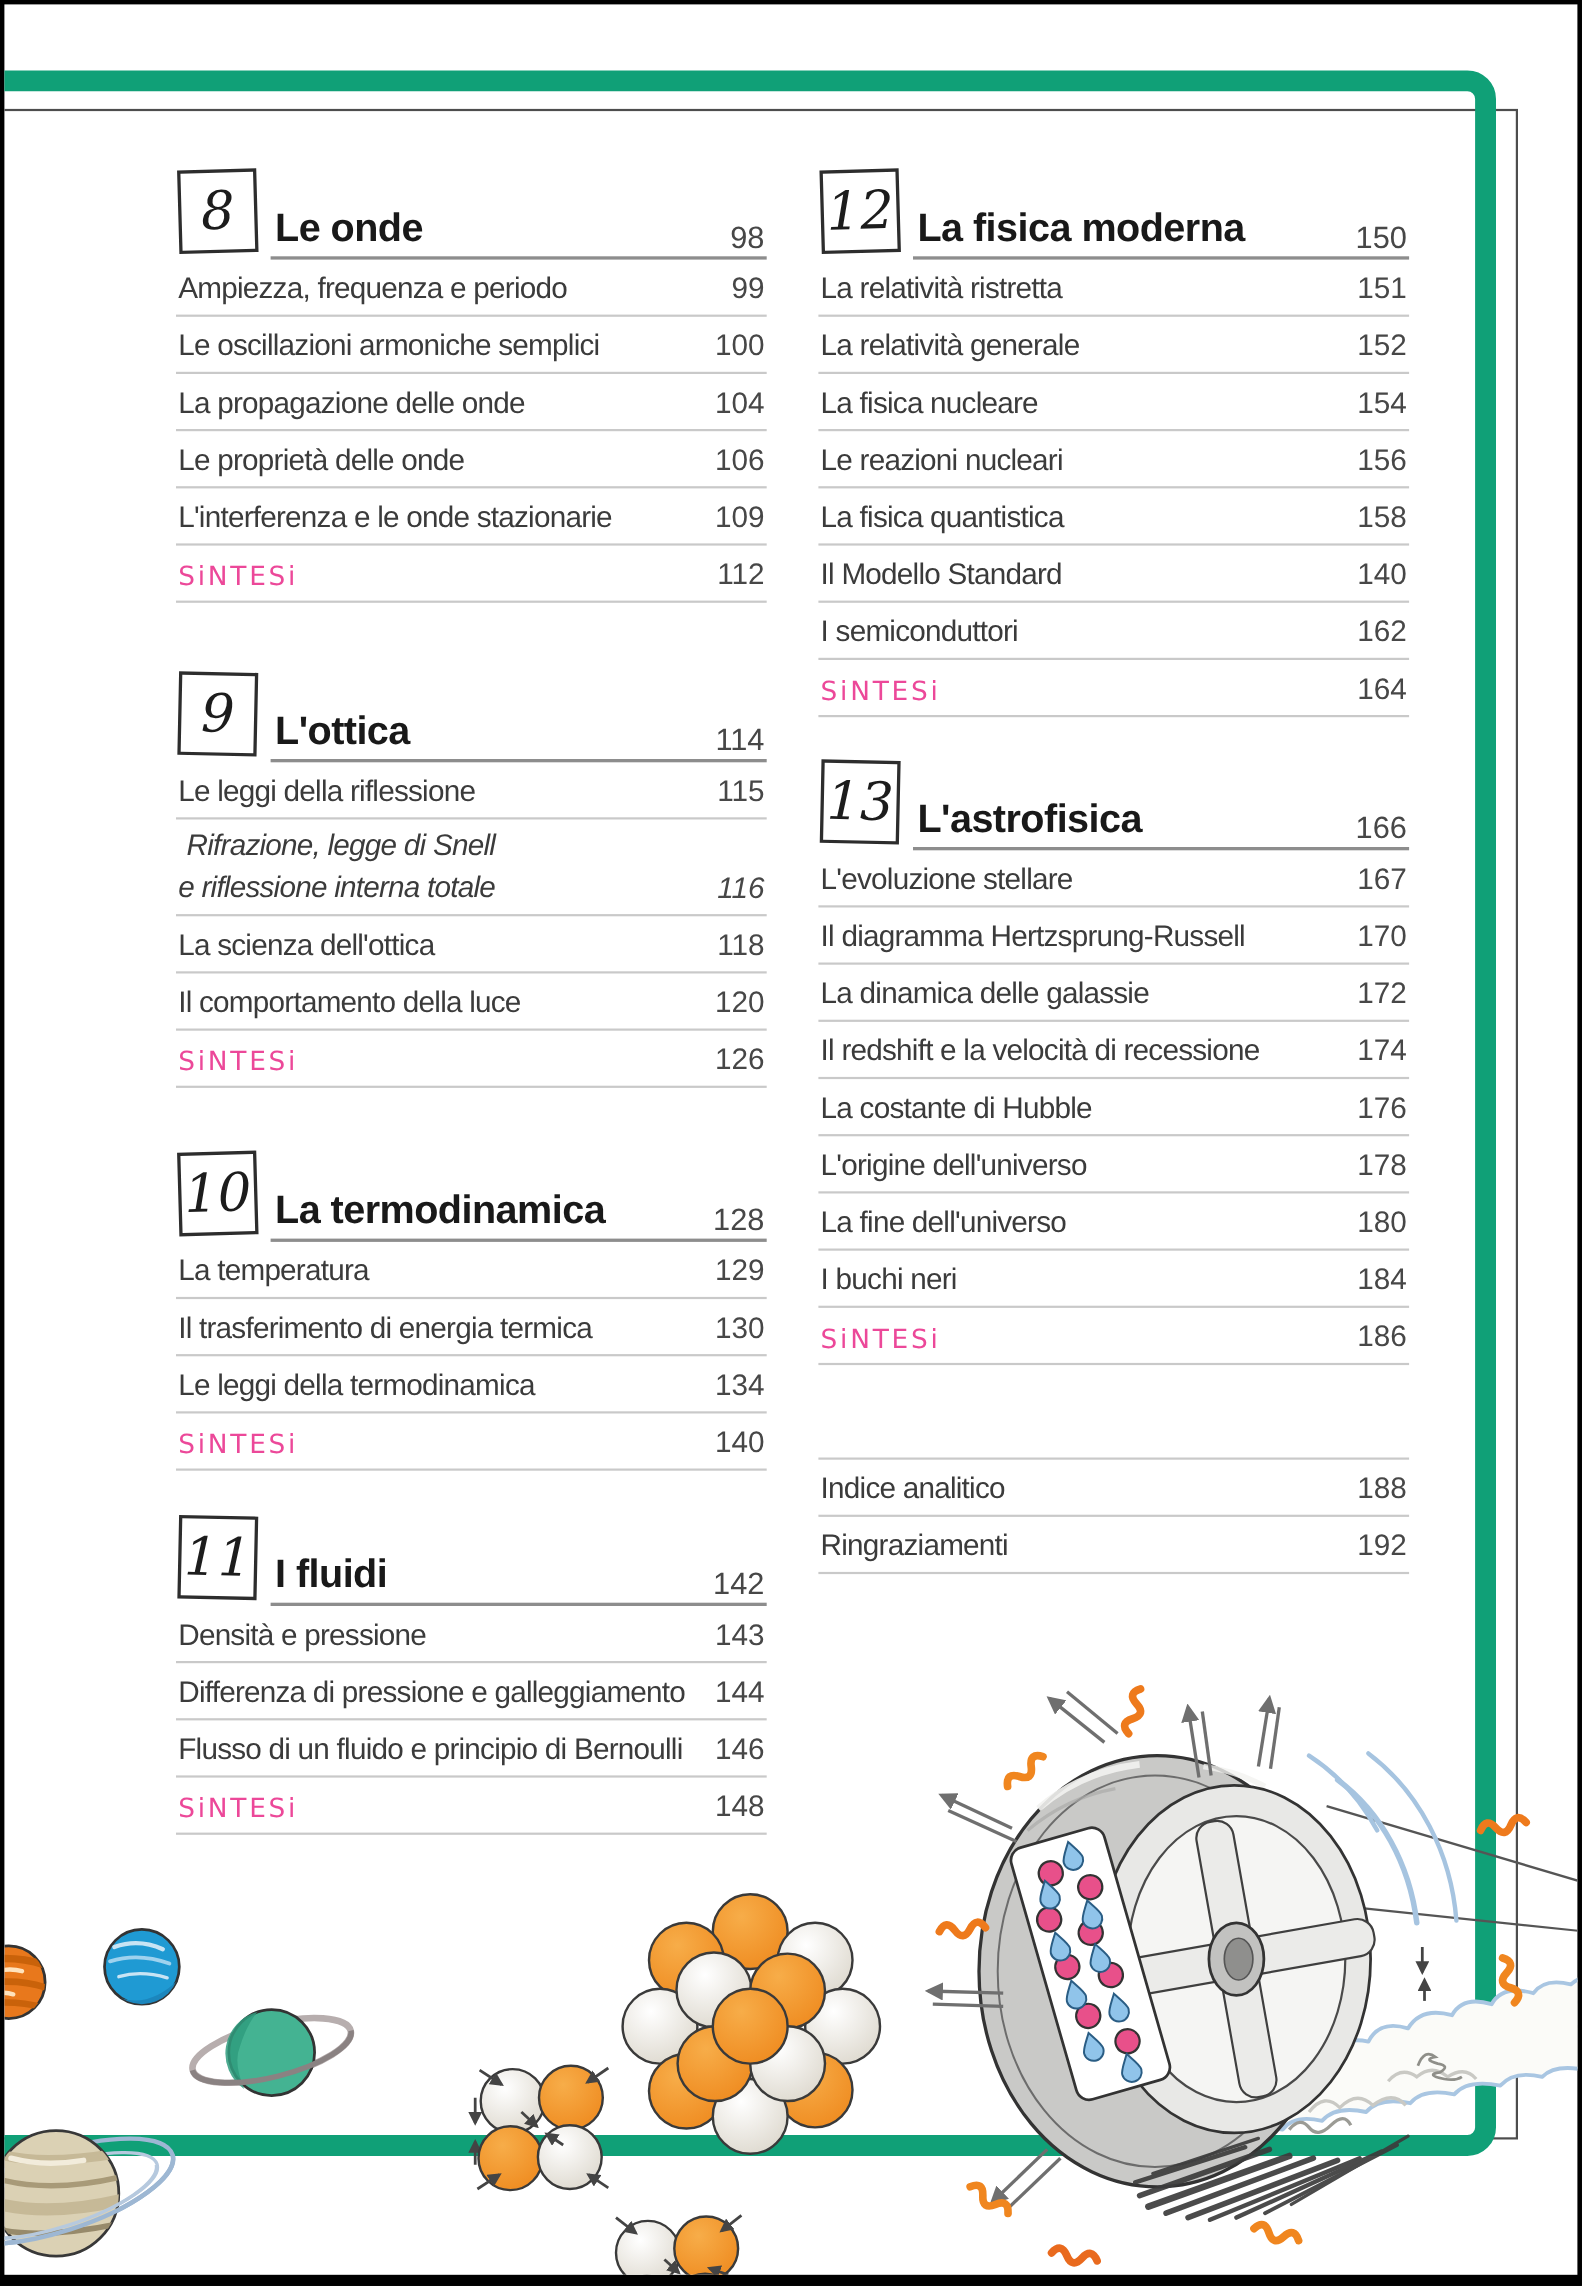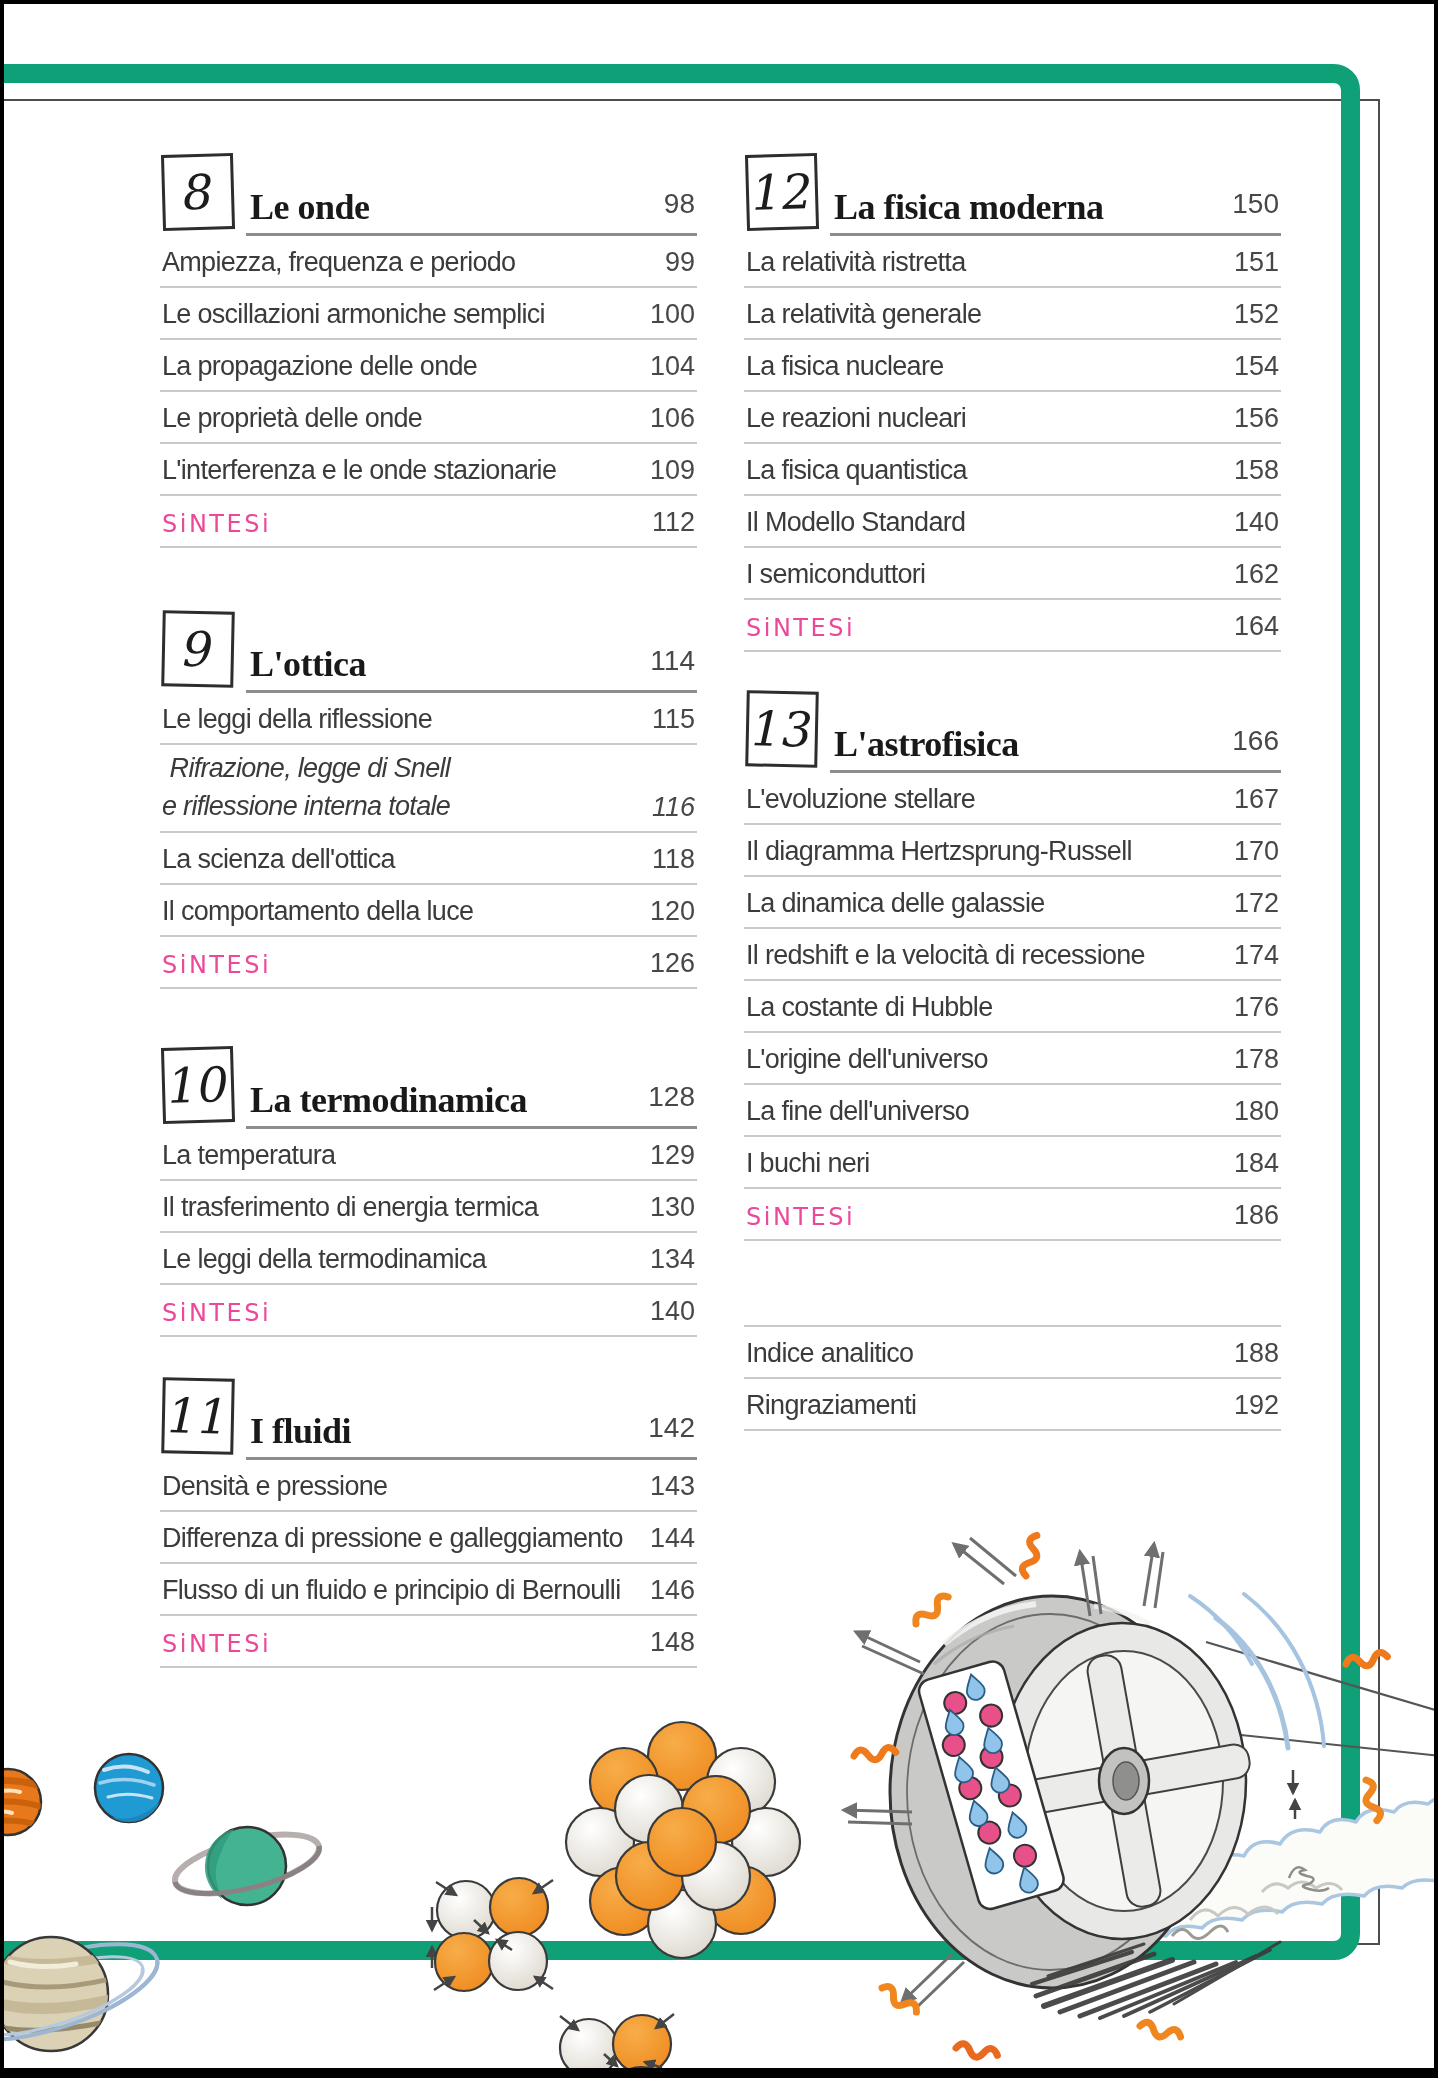--- a/index.html
+++ b/index.html
@@ -31,7 +31,7 @@
   .rotA{transform:rotate(-1.6deg);}
   .rotB{transform:rotate(1.2deg);}
   .ctitle{position:absolute;left:90px;bottom:8px;font-size:36px;font-weight:bold;
-          color:var(--title);letter-spacing:-0.5px;white-space:nowrap;font-family:Liberation Serif, serif;}
+          color:var(--title);letter-spacing:-0.5px;white-space:nowrap;}
   .cpage{position:absolute;right:2px;bottom:16px;font-size:28px;color:var(--pg);}
 
   .row{position:relative;height:50px;border-bottom:2px solid var(--sep);text-align:right;}

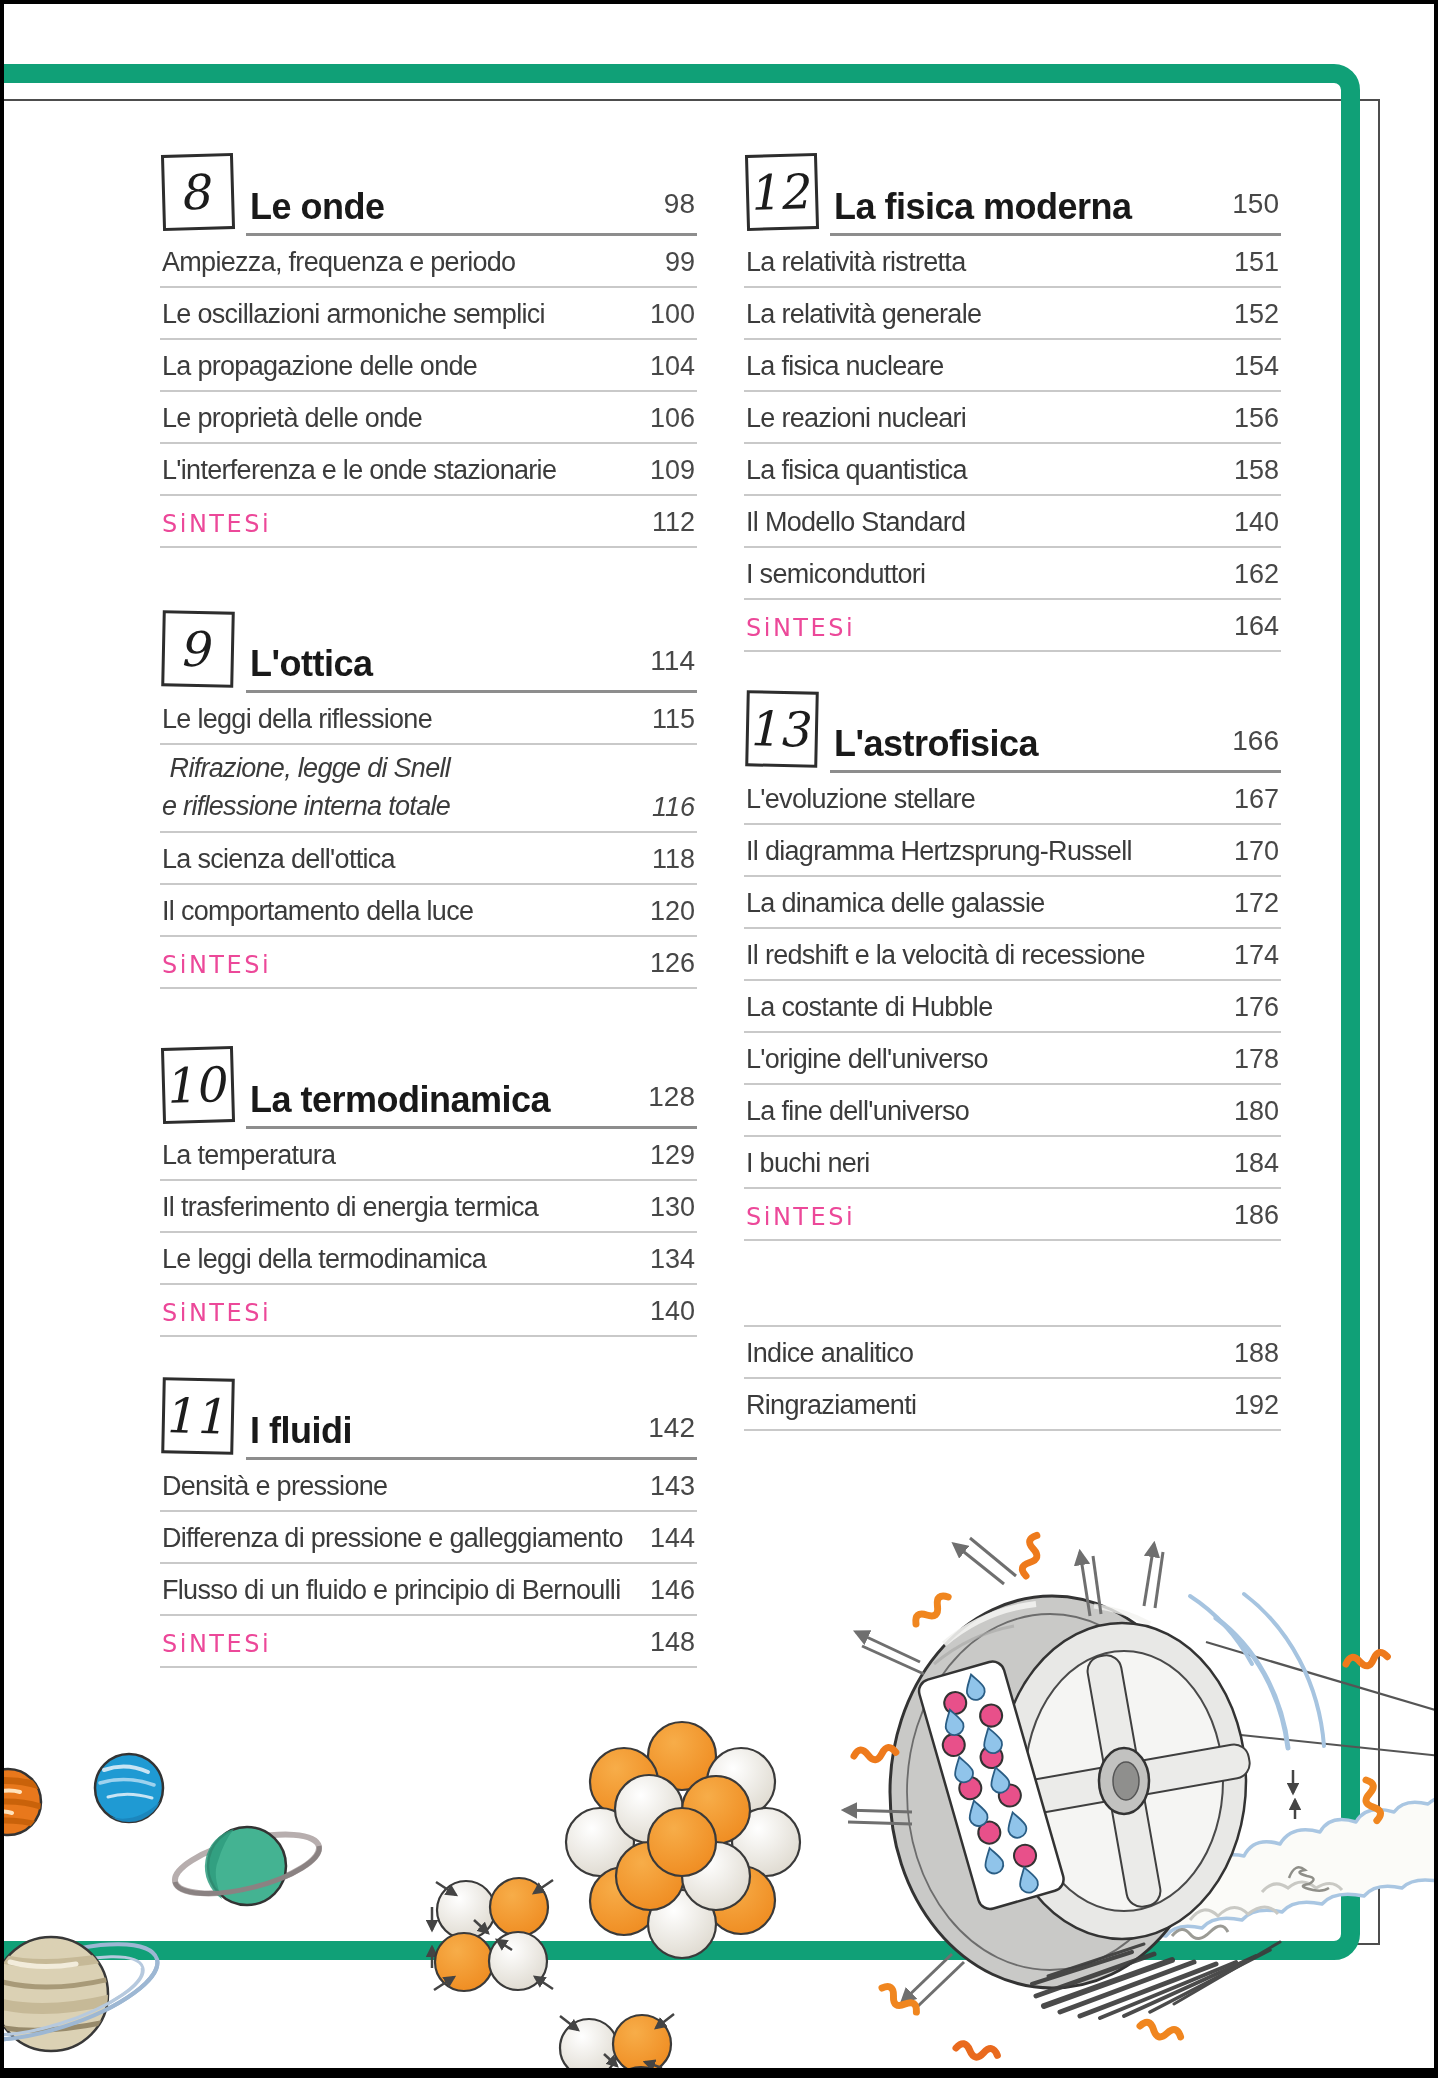--- a/index.html
+++ b/index.html
@@ -32,7 +32,7 @@
   .rotB{transform:rotate(1.2deg);}
   .ctitle{position:absolute;left:90px;bottom:8px;font-size:36px;font-weight:bold;
           color:var(--title);letter-spacing:-0.5px;white-space:nowrap;}
-  .cpage{position:absolute;right:2px;bottom:16px;font-size:28px;color:var(--pg);}
+  .cpage{position:absolute;right:2px;bottom:4px;font-size:28px;color:var(--pg);}
 
   .row{position:relative;height:50px;border-bottom:2px solid var(--sep);text-align:right;}
   .row .lbl{position:absolute;left:2px;bottom:8px;font-size:27px;letter-spacing:-0.7px;

